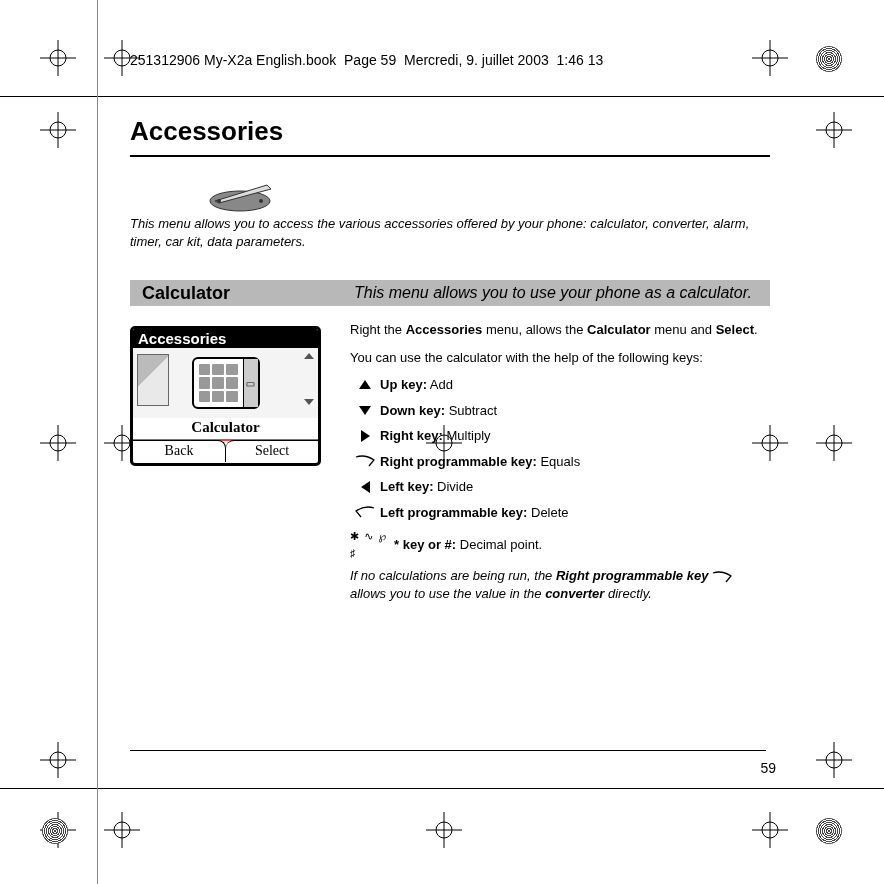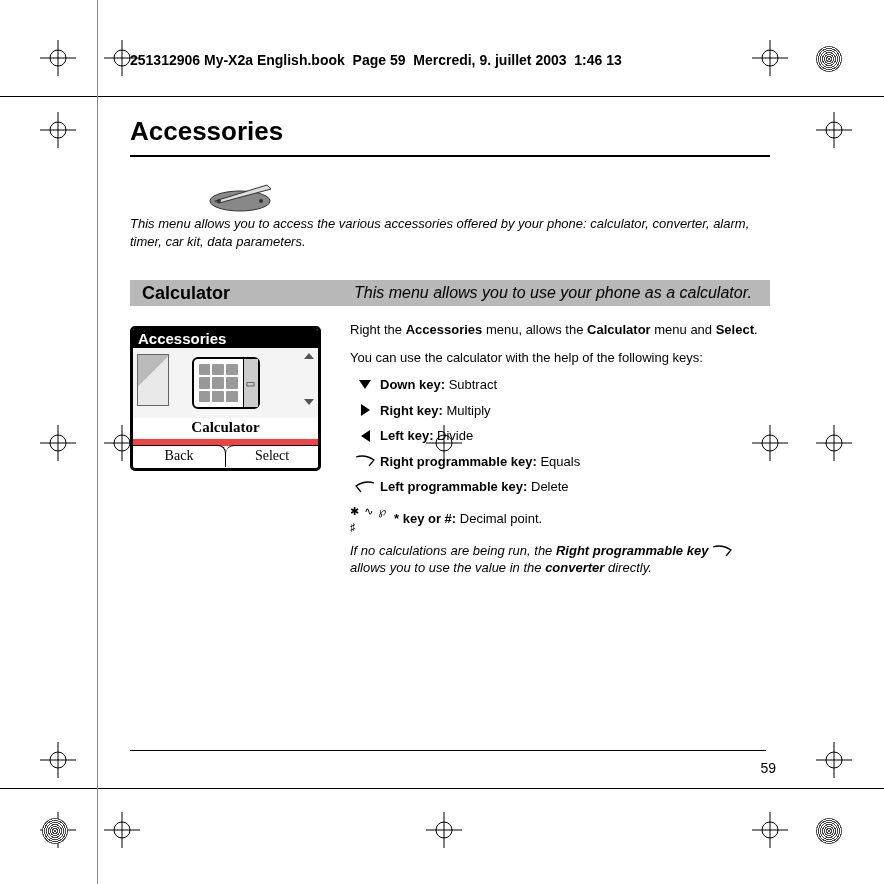--- a/index.html
+++ b/index.html
@@ -27,7 +27,6 @@
     top:52px;
     font-size:14px;
     white-space: pre;
-    font-weight: bold;
   }
 
   .page-body {

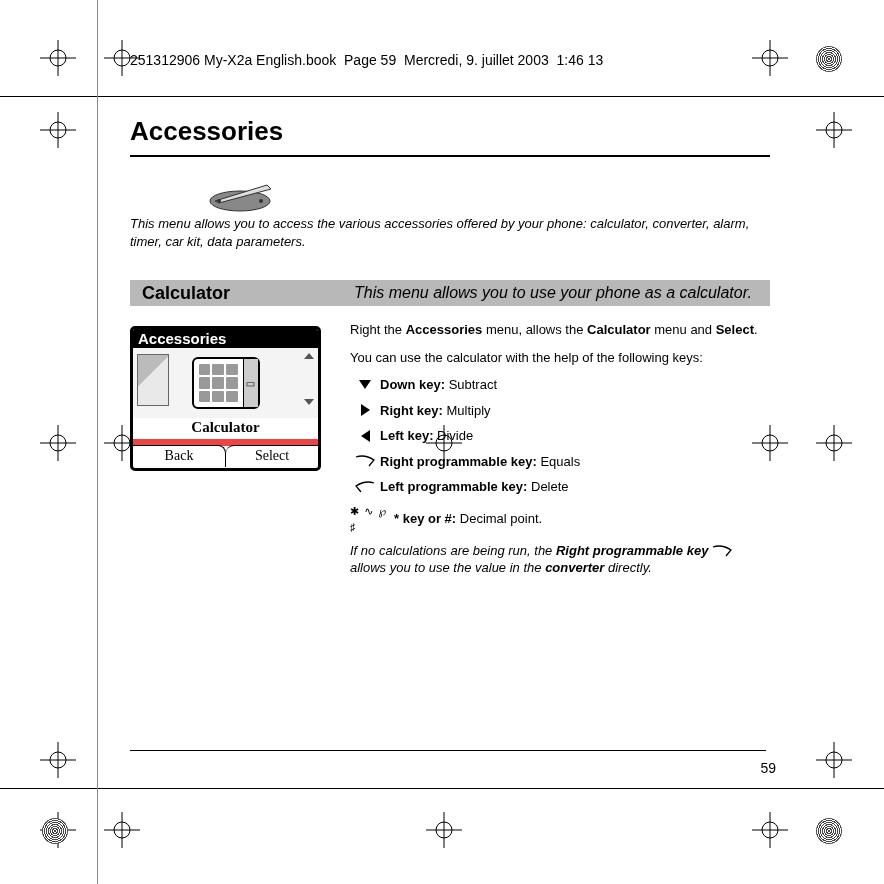--- a/index.html
+++ b/index.html
@@ -345,6 +345,12 @@
 
       <div class="key-row">
         <div class="key-icon">
+            <div class="tri t-up"></div>
+          </div>
+        <div><b>Up key:</b><span> Add</span></div>
+      </div>
+      <div class="key-row">
+        <div class="key-icon">
             <div class="tri t-down"></div>
           </div>
         <div><b>Down key:</b><span> Subtract</span></div>

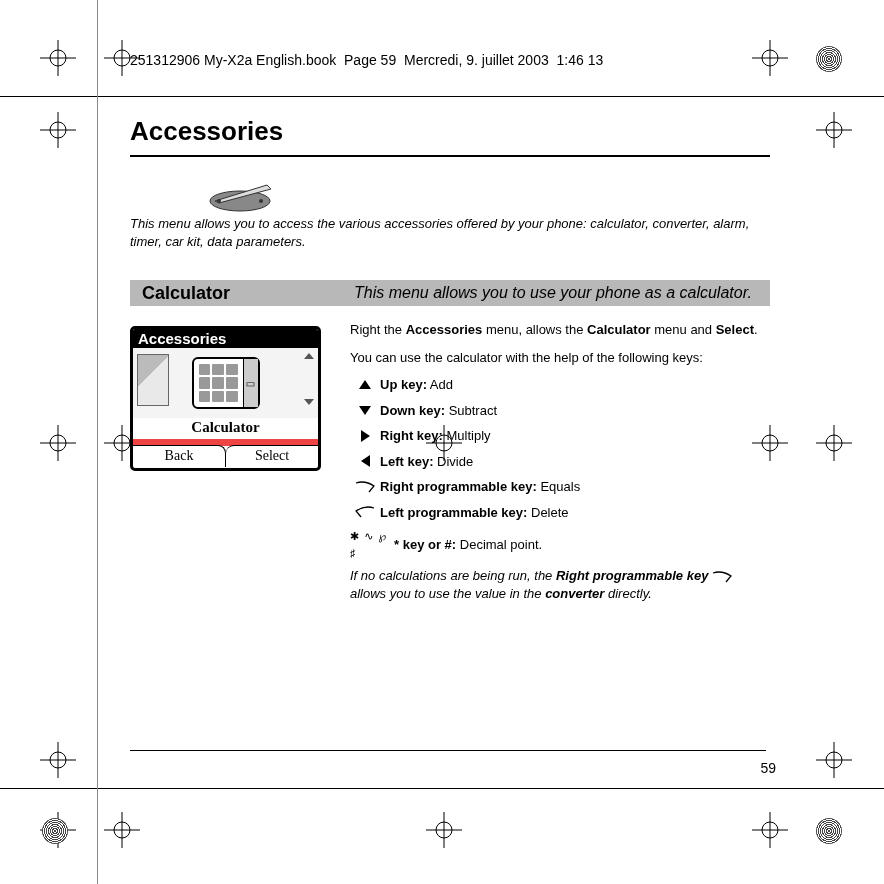--- a/index.html
+++ b/index.html
@@ -142,7 +142,7 @@
   }
   .ps-buttons{
     display:flex;
-    border-top:7px solid #ef4444;
+    border-top:2px solid #ef4444;
     justify-content:space-between;
   }
   .ps-buttons div{

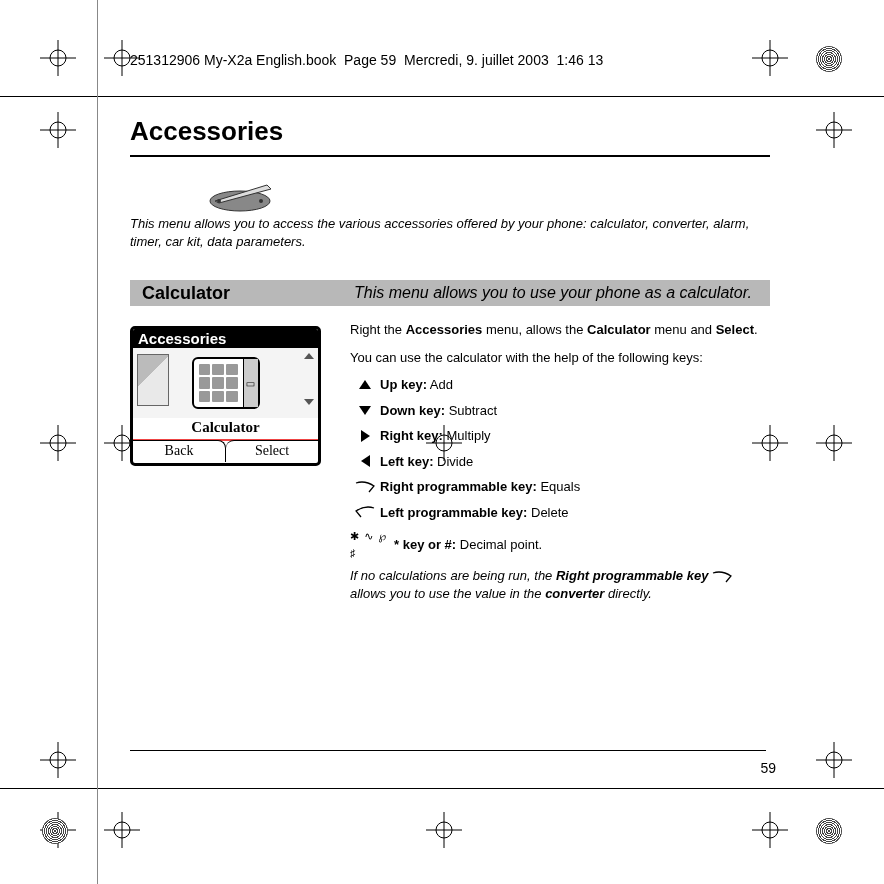--- a/index.html
+++ b/index.html
@@ -363,17 +363,17 @@
       </div>
       <div class="key-row">
         <div class="key-icon">
-            <div class="tri t-left"></div>
-          </div>
-        <div><b>Left key:</b><span> Divide</span></div>
-      </div>
-      <div class="key-row">
-        <div class="key-icon">
           <svg width="20" height="12">
               <path d="M1 2 Q10 -1 19 5 L14 11" fill="none" stroke="#000" stroke-width="1.3"></path>
             </svg>
         </div>
         <div><b>Right programmable key:</b><span> Equals</span></div>
+      </div>
+      <div class="key-row">
+        <div class="key-icon">
+            <div class="tri t-left"></div>
+          </div>
+        <div><b>Left key:</b><span> Divide</span></div>
       </div>
       <div class="key-row">
         <div class="key-icon">

